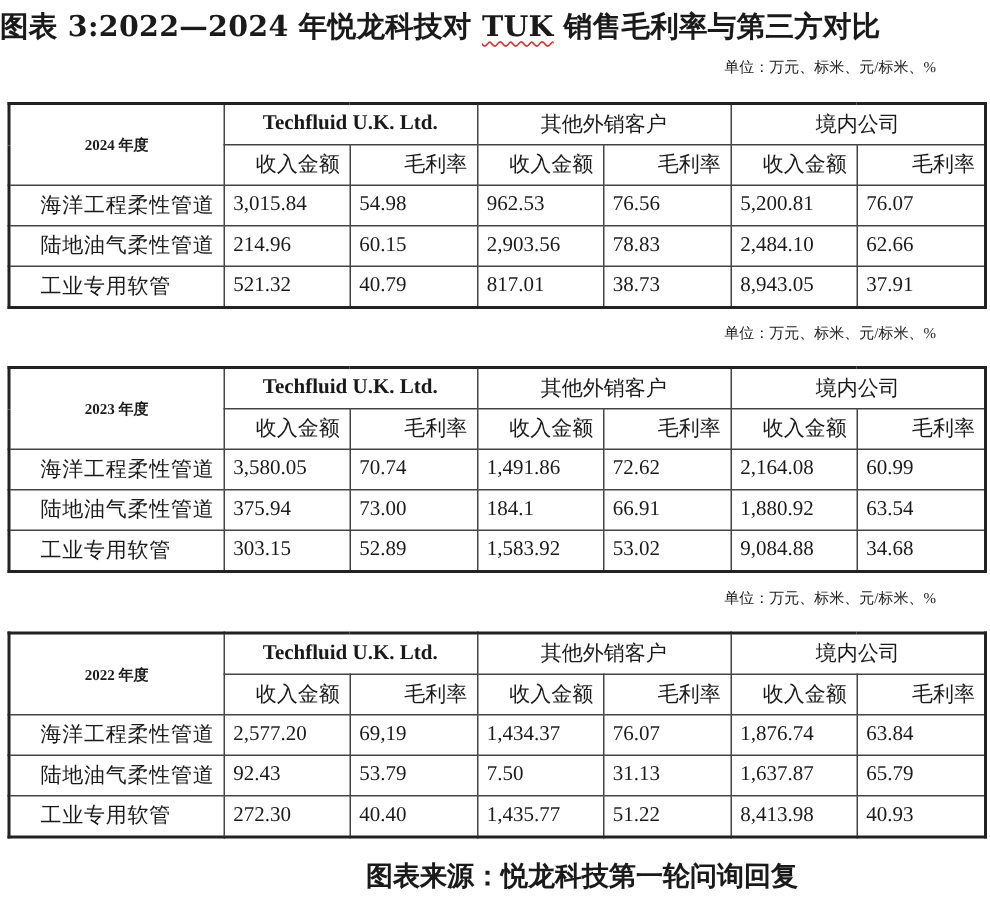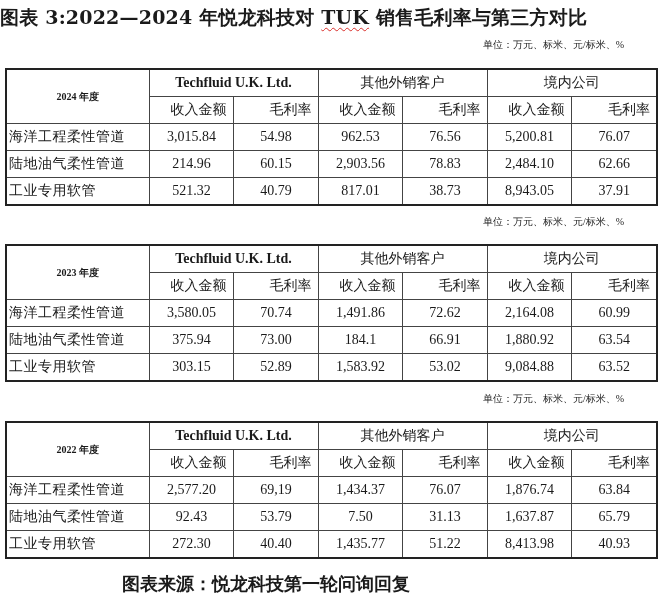--- a/index.html
+++ b/index.html
@@ -38,7 +38,7 @@
   table.tbl th.grp { text-align: center; }
   table.tbl th.grp.en { font-weight: bold; }
   table.tbl th.sub { text-align: right; }
-  table.tbl td.cat { text-align: left; padding-left: 2px; letter-spacing: 0.5px; margin-left: 41px; }
+  table.tbl td.cat { text-align: left; padding-left: 20px; letter-spacing: 0.5px; margin-left: 41px; }
   table.tbl td.num { text-align: center; padding-right: 5px; }
   .source {
     position: absolute; left: 0; top: 572px; width: 532px;

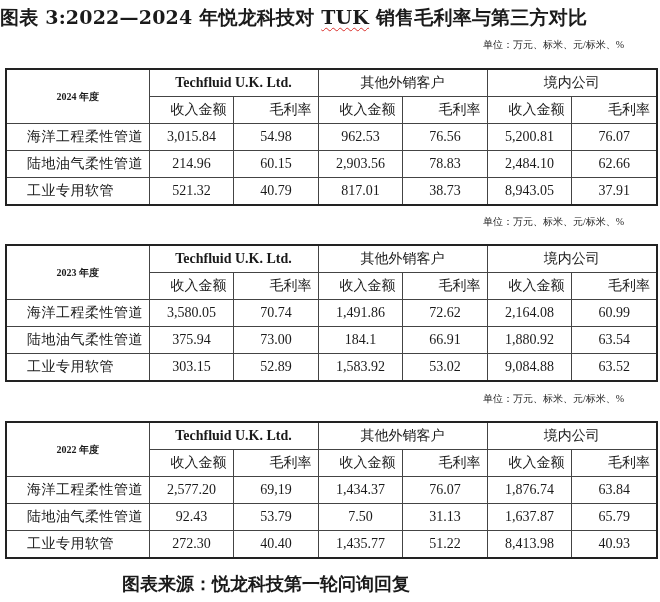--- a/index.html
+++ b/index.html
@@ -39,7 +39,7 @@
   table.tbl th.grp.en { font-weight: bold; }
   table.tbl th.sub { text-align: right; }
   table.tbl td.cat { text-align: left; padding-left: 20px; letter-spacing: 0.5px; margin-left: 41px; }
-  table.tbl td.num { text-align: center; padding-right: 5px; }
+  table.tbl td.num { text-align: left; padding-right: 5px; }
   .source {
     position: absolute; left: 0; top: 572px; width: 532px;
     text-align: center; font-size: 18px; font-weight: bold; white-space: nowrap;

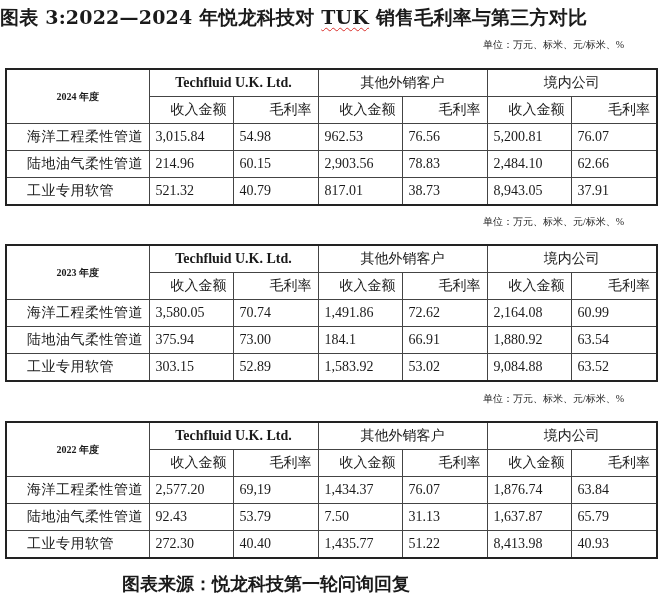--- a/index.html
+++ b/index.html
@@ -157,7 +157,7 @@
     <td class="num">1,583.92</td>
     <td class="num">53.02</td>
     <td class="num">9,084.88</td>
-    <td class="num">63.52</td>
+    <td class="num">34.68</td>
   </tr>
 </tbody>
   </table>

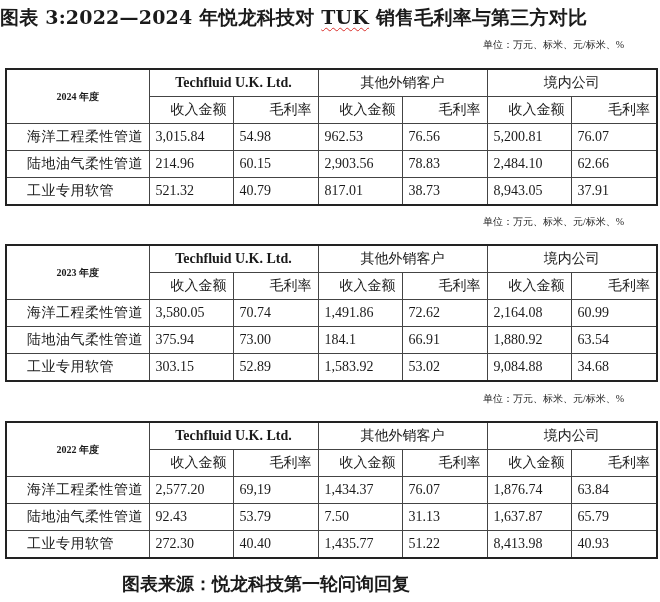--- a/index.html
+++ b/index.html
@@ -42,7 +42,7 @@
   table.tbl td.num { text-align: left; padding-right: 5px; }
   .source {
     position: absolute; left: 0; top: 572px; width: 532px;
-    text-align: center; font-size: 18px; font-weight: bold; white-space: nowrap;
+    text-align: right; font-size: 18px; font-weight: bold; white-space: nowrap;
   }
 </style>
 </head>

